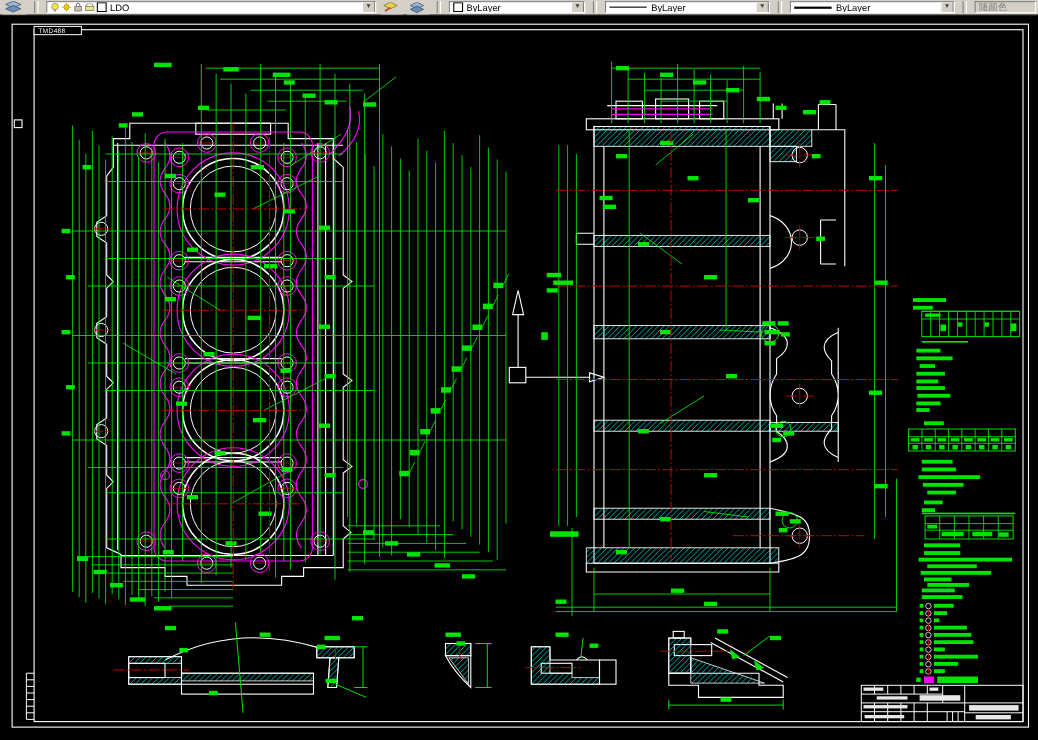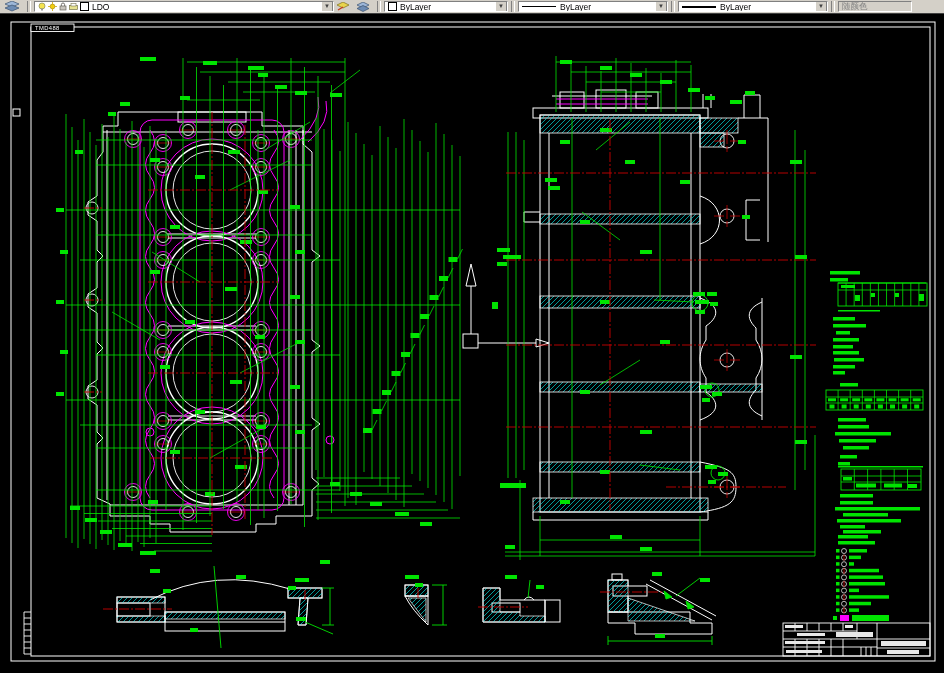--- a/index.html
+++ b/index.html
@@ -6,7 +6,7 @@
   body{font-family:"Liberation Sans",sans-serif;}
   
   .toolbar{height:14px;background:#d4d0c8;display:flex;align-items:center;padding:0 2px;box-sizing:border-box;
-           border-bottom:1px solid #404040;font-size:9px;color:#000;}
+           border-bottom:1px solid #404040;font-size:9px;color:#000;justify-content:space-between;}
   .tbtn{width:22px;height:12px;background:#d4d0c8;border:1px solid #d4d0c8;display:flex;align-items:center;justify-content:center;padding:0;}
   .sep{width:2px;height:11px;border-left:1px solid #808080;border-right:1px solid #fff;margin:0 3px;}
   .combo{height:11px;background:#fff;border:1px solid;border-color:#808080 #fff #fff #808080;

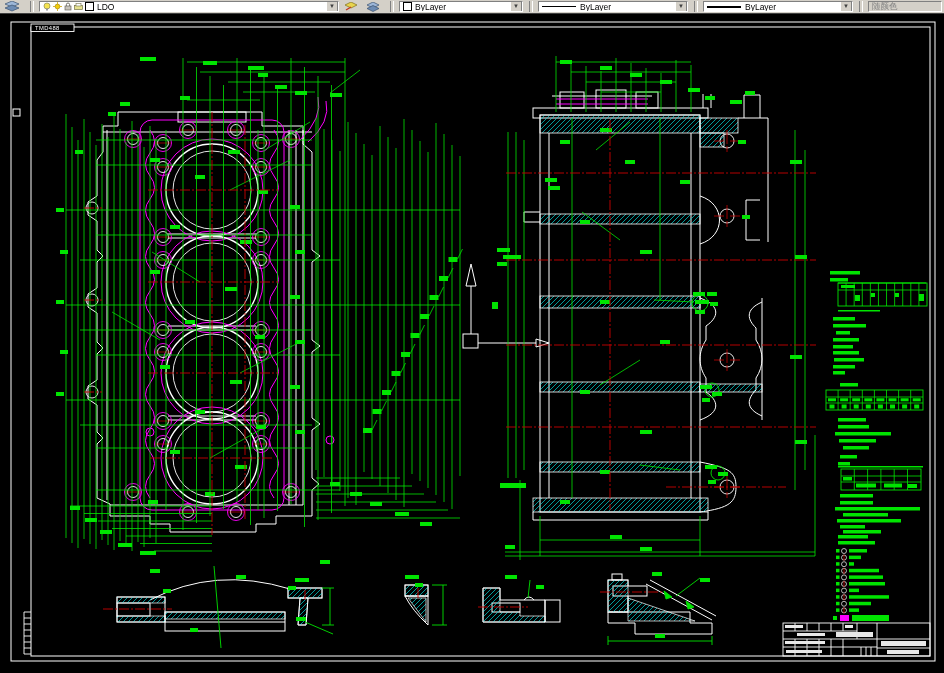--- a/index.html
+++ b/index.html
@@ -87,7 +87,7 @@
     <span class="arrow">▼</span>
   </div>
   <div class="sep"></div>
-  <div class="combo disabled" style="width:74px">
+  <div class="combo disabled" style="width:56px">
     <span>随颜色</span>
   </div>
 </div>

